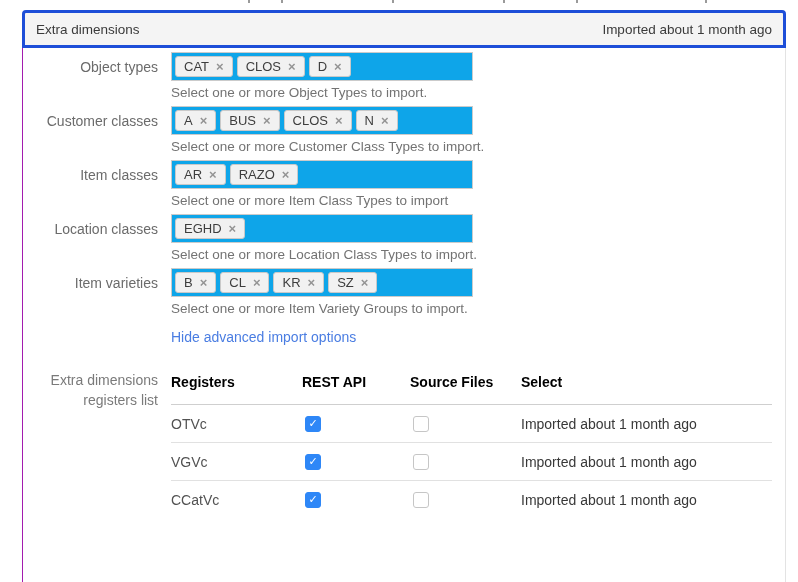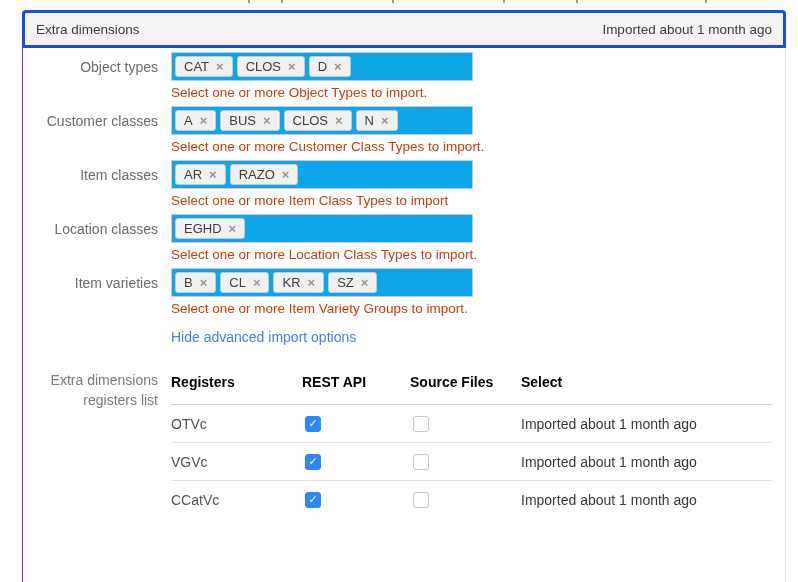--- a/index.html
+++ b/index.html
@@ -45,7 +45,7 @@
   .tag-x {
     color: #939393; font-weight: bold; font-size: 13px; margin-left: 7px; cursor: pointer;
   }
-  .help { color: #c2410c; font-size: 13.5px; margin-top: 4px; white-space: nowrap; }
+  .help { color: #737373; font-size: 13.5px; margin-top: 4px; white-space: nowrap; }
 
   .adv-link-row { margin: 12px 0 0 148px; }
   .adv-link { color: #4a7de2; font-size: 14px; text-decoration: none; cursor: pointer; }

